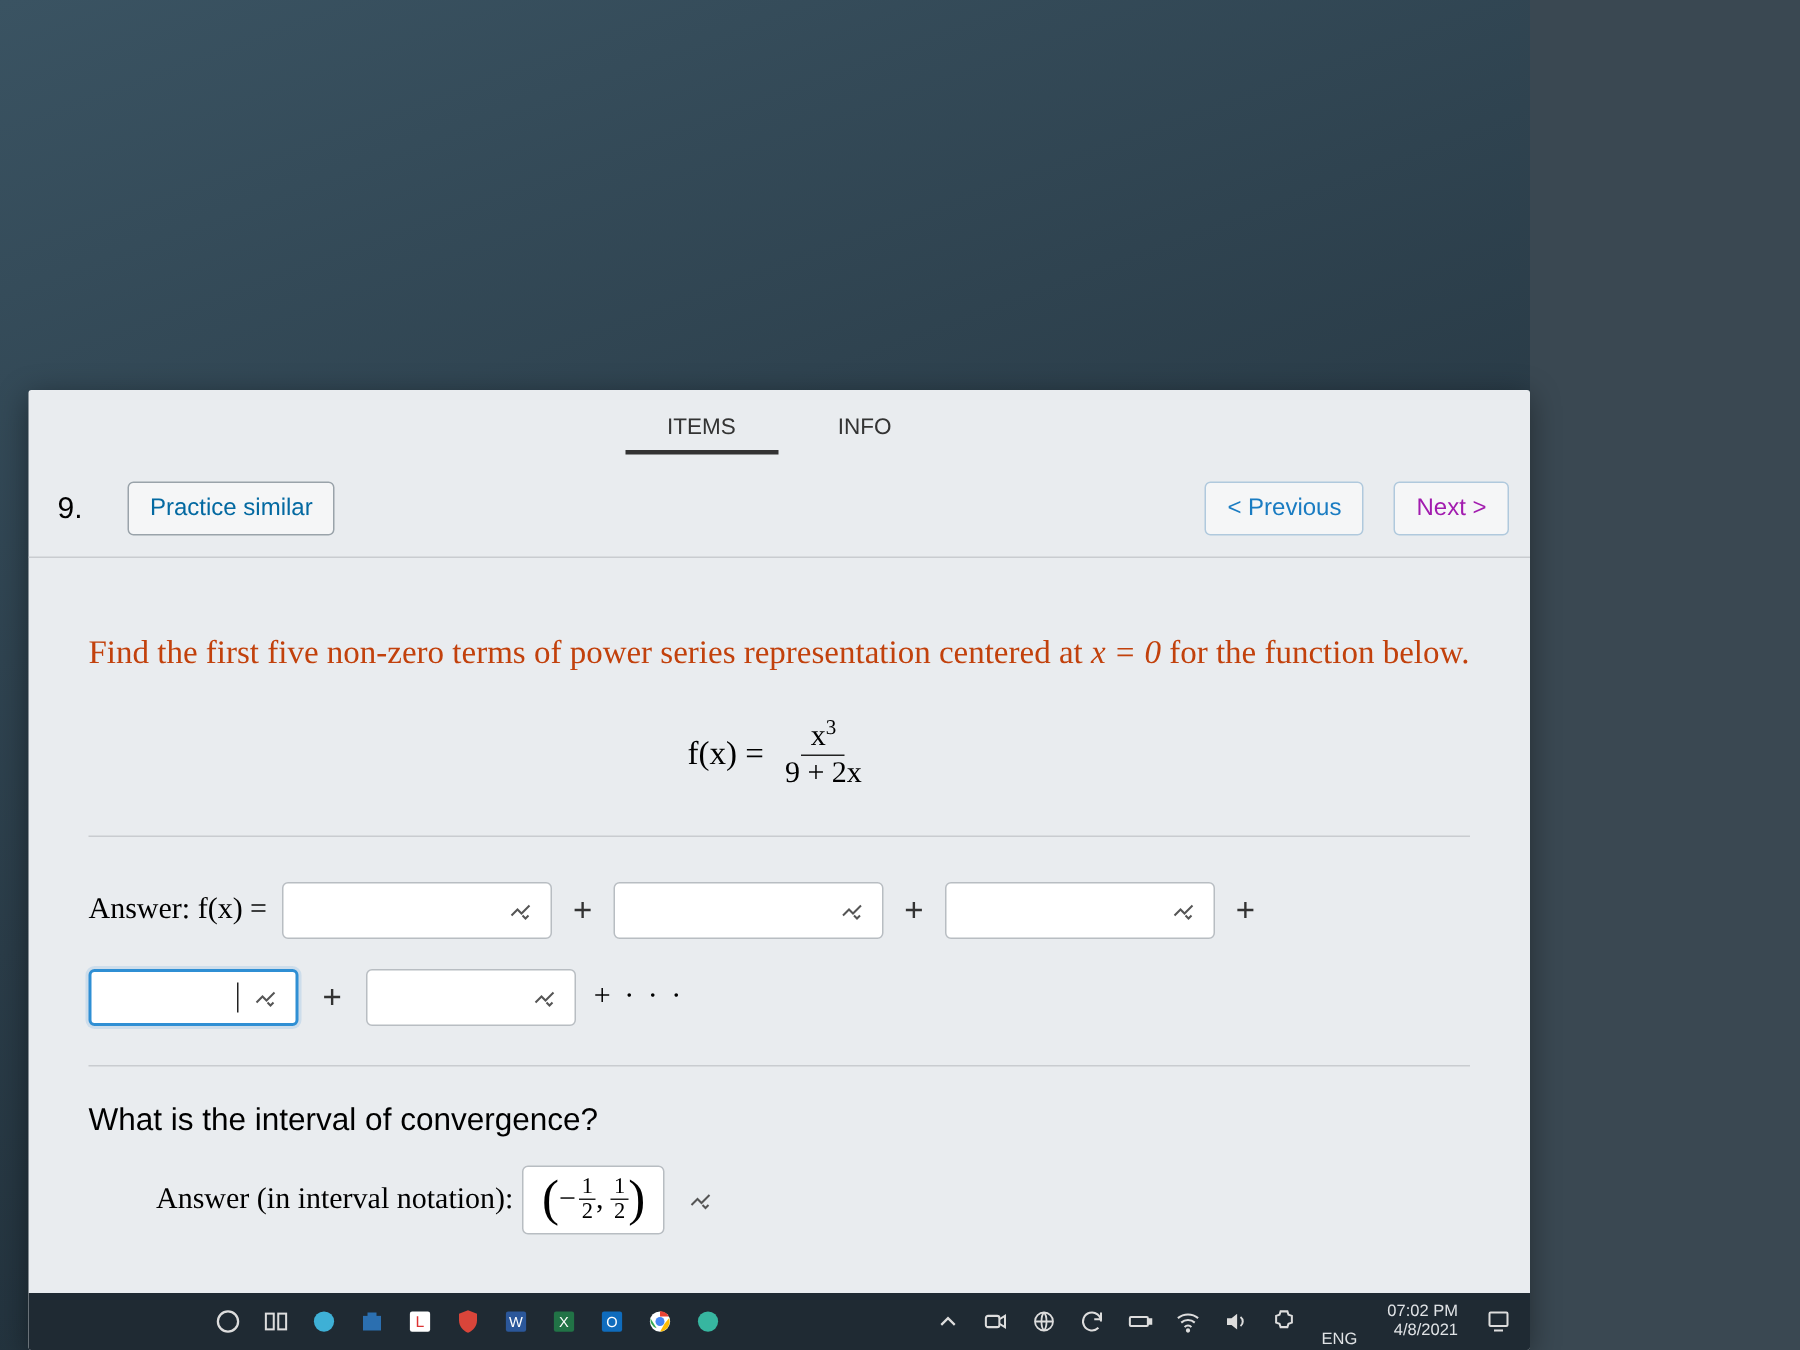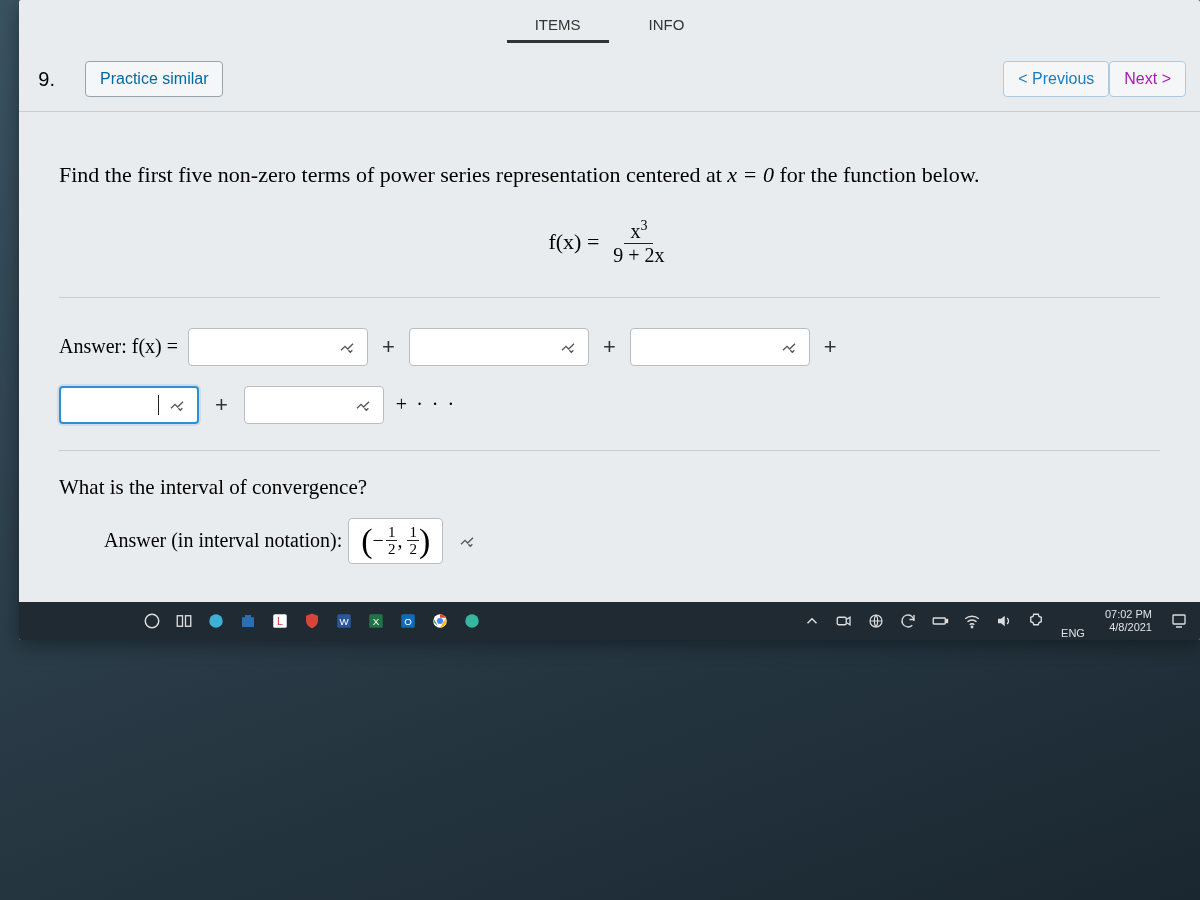--- a/index.html
+++ b/index.html
@@ -5,9 +5,9 @@
   * { box-sizing: border-box; margin: 0; padding: 0; }
   html, body { width: 1200px; height: 900px; overflow: hidden; font-family: Arial, Helvetica, sans-serif; background: #3a4852; }
   .photo-frame {
-    width: 1200px; height: 900px;
+    width: 1020px; height: 900px;
     background: linear-gradient(160deg, #3a5362 0%, #2a3c48 50%, #1a2730 100%);
-    display: flex; align-items: flex-start; justify-content: center; padding-left: 19px;
+    display: flex; align-items: flex-end; justify-content: center; padding-left: 19px;
   }
   .screen {
     width: 1196px; height: 640px;

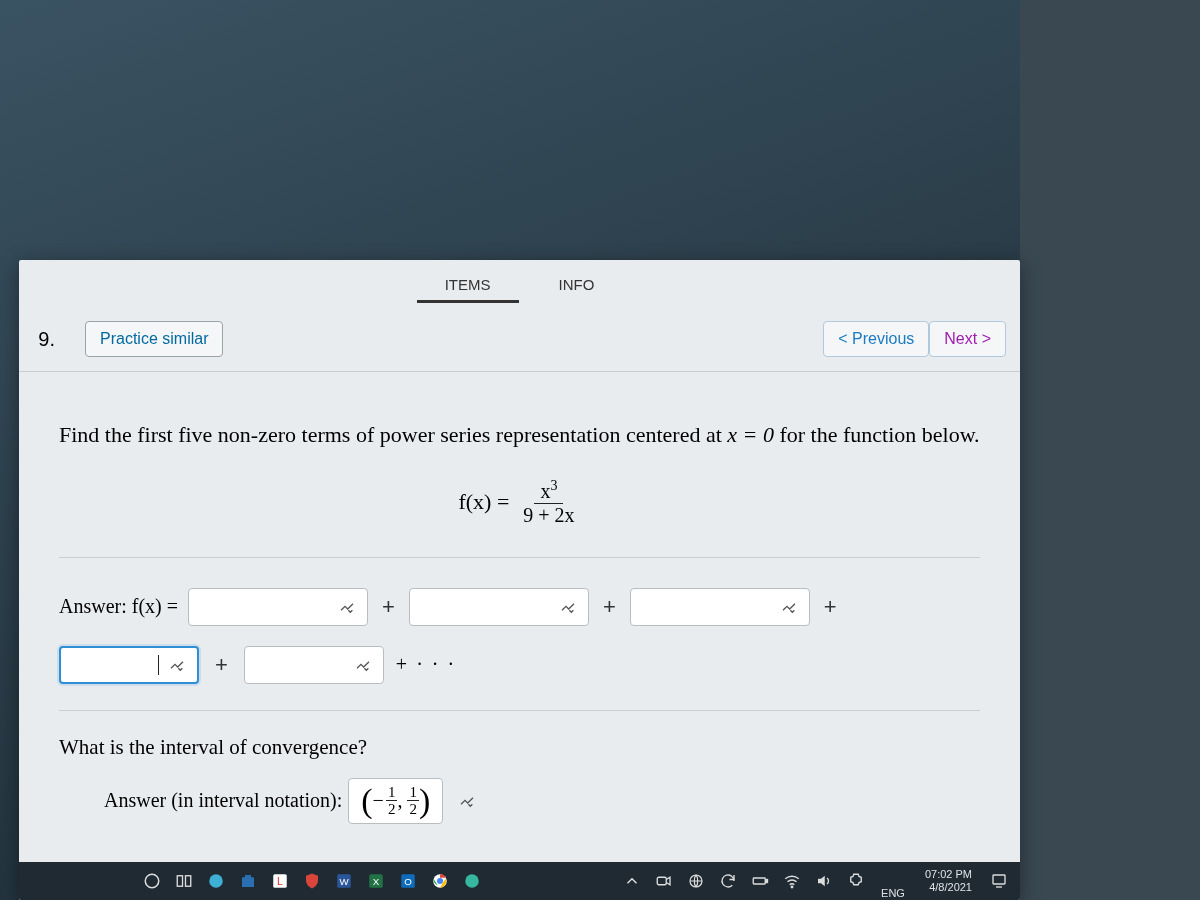--- a/index.html
+++ b/index.html
@@ -44,7 +44,7 @@
   }
   .btn.prev { color: #1a7cc2; border-color: #b0c9dd; }
   .btn.next { color: #a21caf; border-color: #b0c9dd; }
-  .hdr-right { display: flex; gap: 0; padding-right: 4px; }
+  .hdr-right { display: flex; gap: 20px; padding-right: 4px; }
   
   .body { padding: 50px 40px 20px 40px; }
   .prompt { font-family: Georgia, 'Times New Roman', serif; font-size: 22px; color: #000000; }

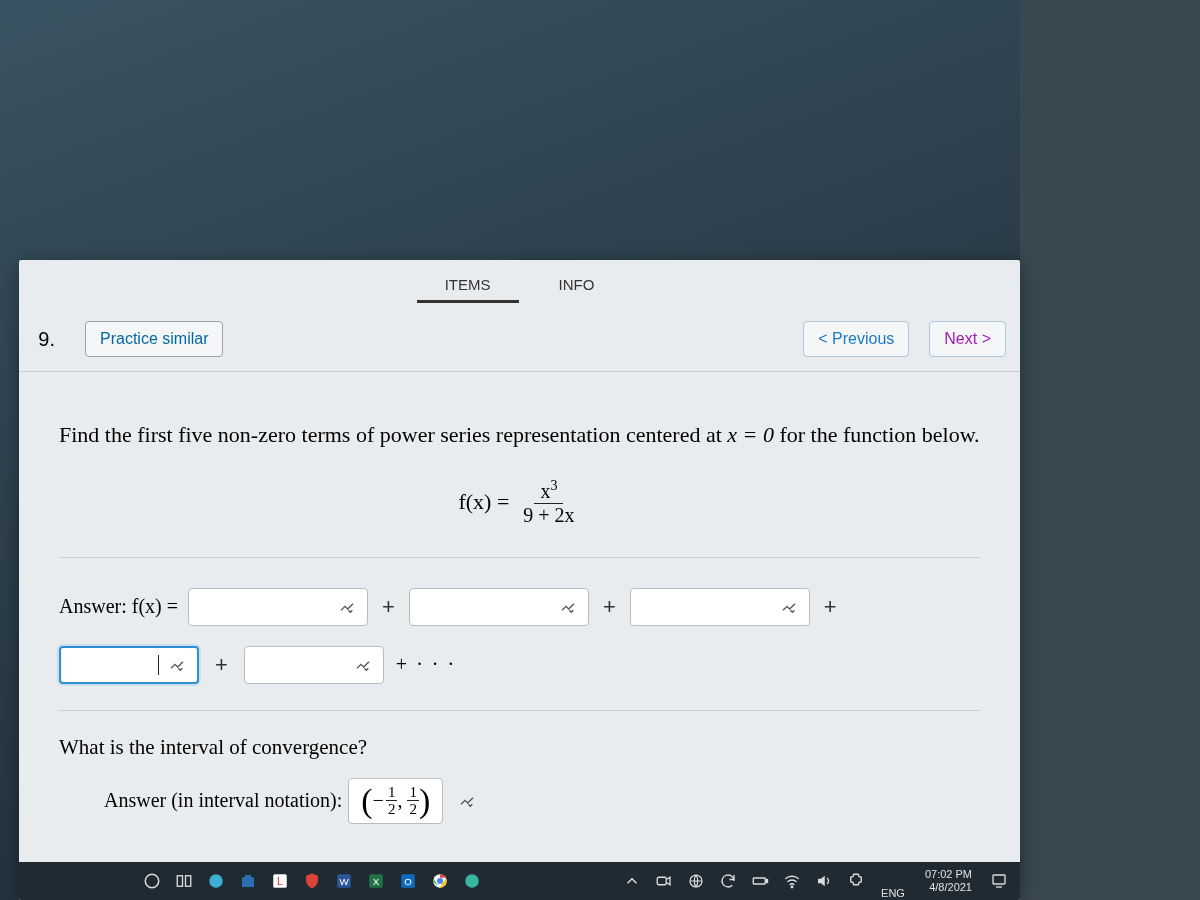--- a/index.html
+++ b/index.html
@@ -47,7 +47,7 @@
   .hdr-right { display: flex; gap: 20px; padding-right: 4px; }
   
   .body { padding: 50px 40px 20px 40px; }
-  .prompt { font-family: Georgia, 'Times New Roman', serif; font-size: 22px; color: #000000; }
+  .prompt { font-family: Georgia, 'Times New Roman', serif; font-size: 22px; color: #c2410c; }
   .prompt .math-i { font-style: italic; }
   .formula {
     font-family: Georgia, 'Times New Roman', serif;

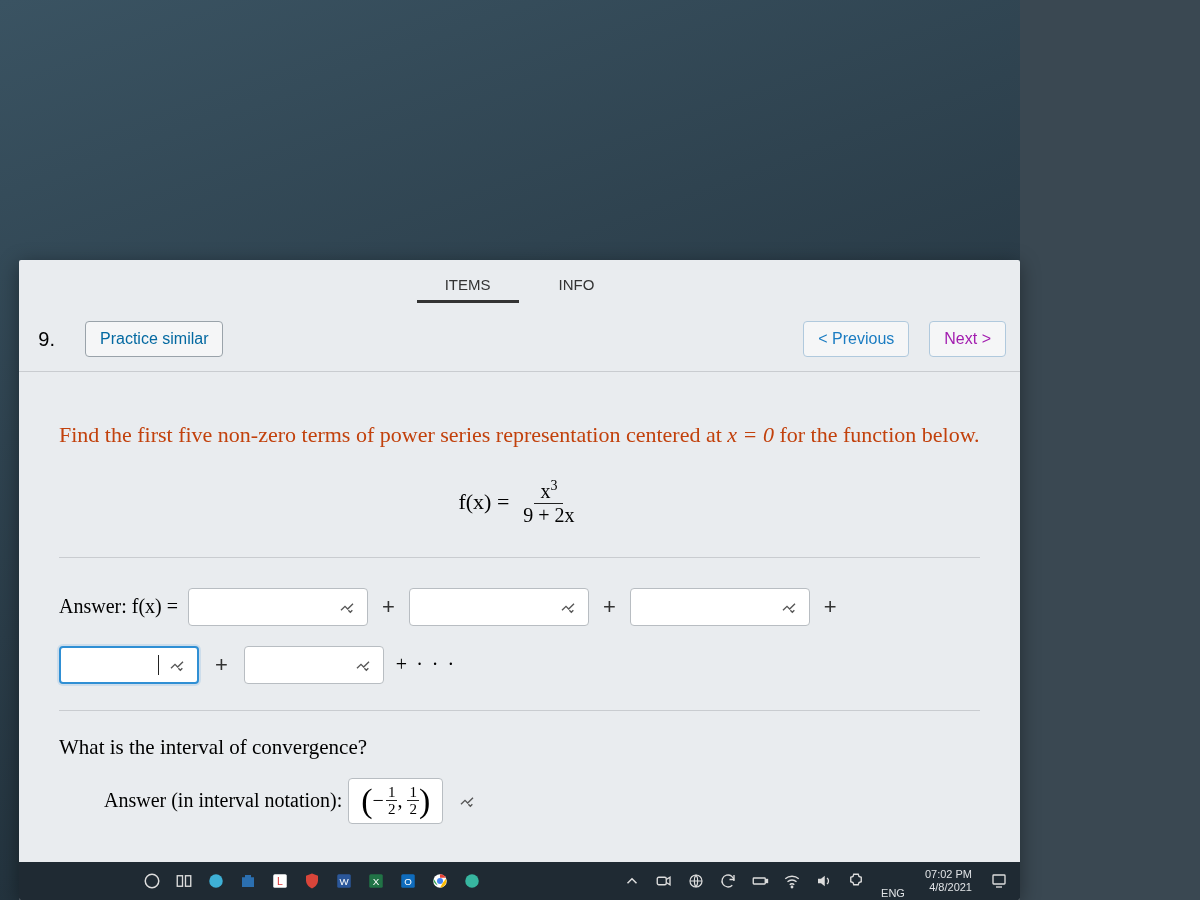--- a/index.html
+++ b/index.html
@@ -100,7 +100,7 @@
   .fld.sm { min-width: 140px; }
   .dots { font-family: Georgia, serif; font-size: 20px; letter-spacing: 2px; }
   hr.sep2 { border: none; border-top: 1px solid #c9ccd0; margin: 26px 0 24px 0; }
-  .q2 { font-family: Liberation Serif, serif; font-size: 21px; margin-bottom: 18px; }
+  .q2 { font-family: Liberation Sans, sans-serif; font-size: 21px; margin-bottom: 18px; }
   .ans2 { display: flex; align-items: center; gap: 6px; font-family: Georgia, serif; font-size: 20px; margin-left: 45px; }
   .interval-box {
     border: 1px solid #b8bdc2; background: #fff; border-radius: 4px;

